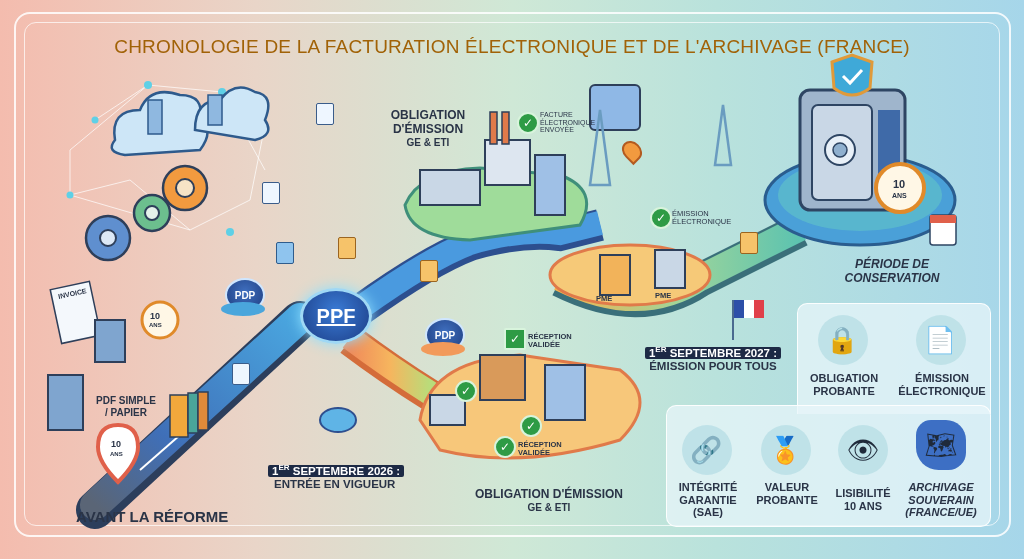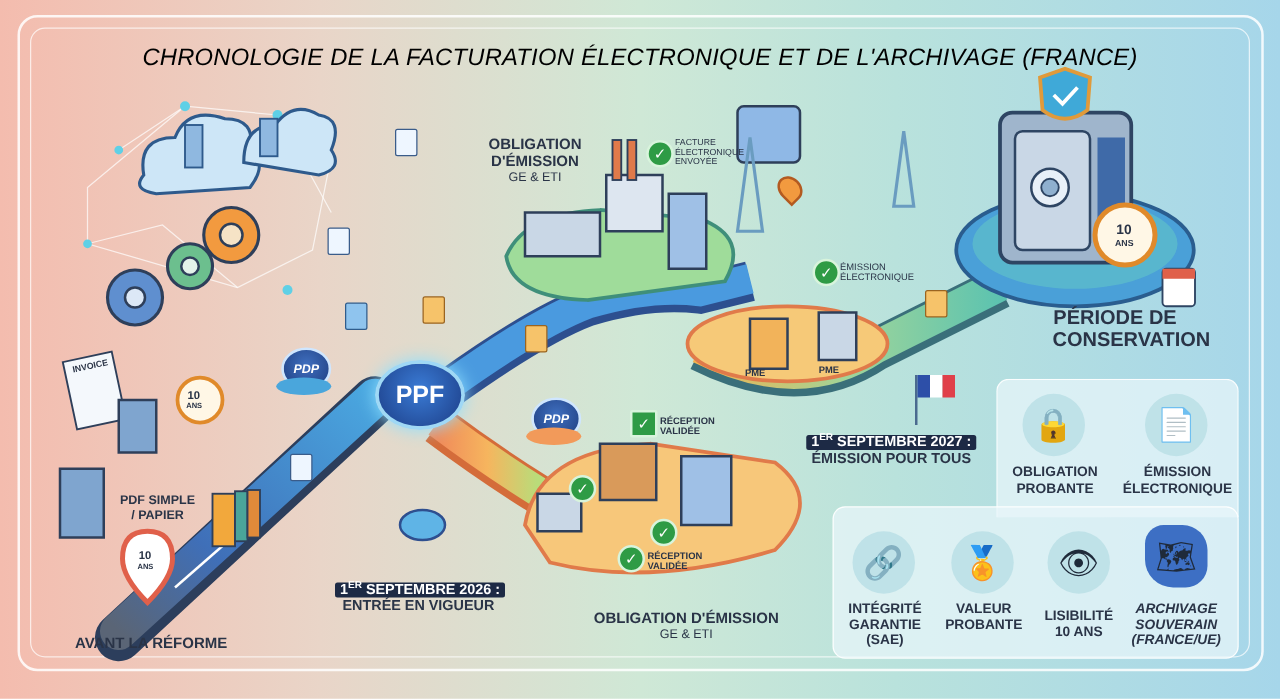--- a/index.html
+++ b/index.html
@@ -19,7 +19,7 @@
   }
   .title {
     position:absolute; left:0; top:36px; width:1024px; text-align:center;
-    font-size:19px; letter-spacing:0.2px; color:#000000; font-family:"Liberation Sans", sans-serif;font-style:italic;
+    font-size:19px; letter-spacing:0.2px; color:#a16207; font-family:"Liberation Sans", sans-serif;
   }
   .abs { position:absolute; }
   .lbl { position:absolute; font-weight:bold; text-transform:uppercase; color:#2a3447; text-align:center; line-height:1.15; }

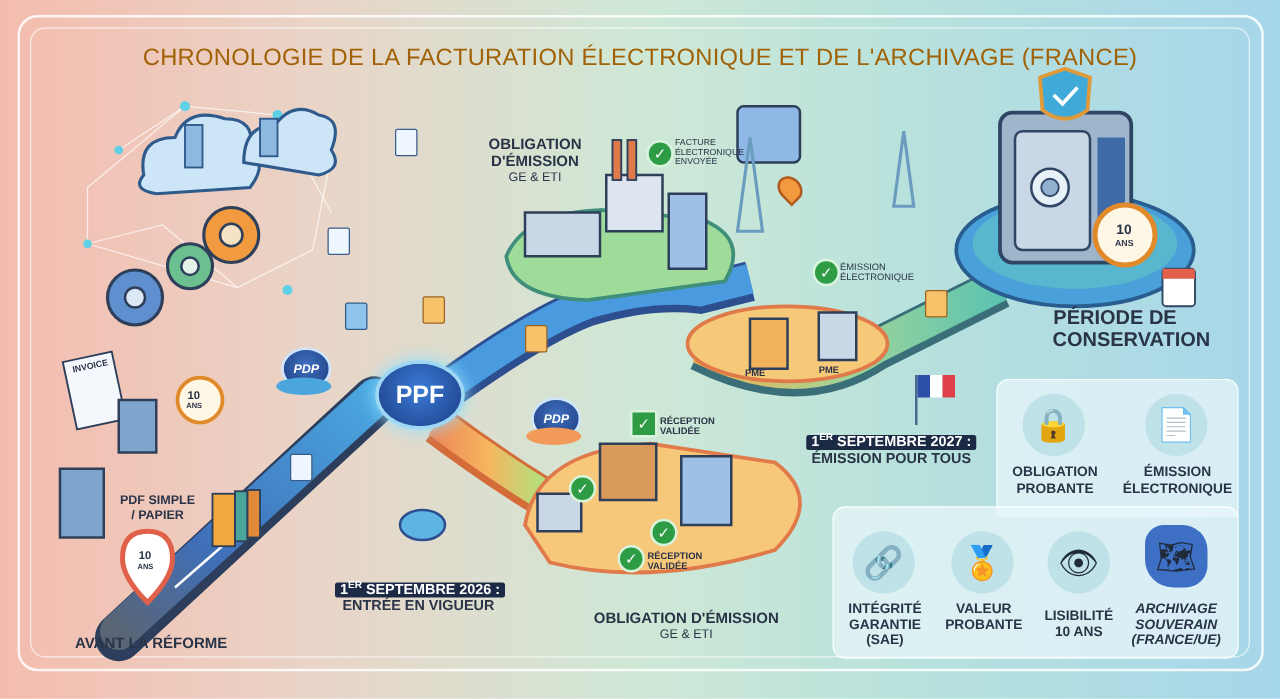--- a/index.html
+++ b/index.html
@@ -23,7 +23,7 @@
   }
   .abs { position:absolute; }
   .lbl { position:absolute; font-weight:bold; text-transform:uppercase; color:#2a3447; text-align:center; line-height:1.15; }
-  .lbl .sub { font-weight:normal; display:block; }
+  .lbl .sub { font-weight:bold; display:block; }
   .date-hl {
     background:#1d2a45; color:#fff; padding:0 4px; border-radius:2px; font-weight:bold;
   }

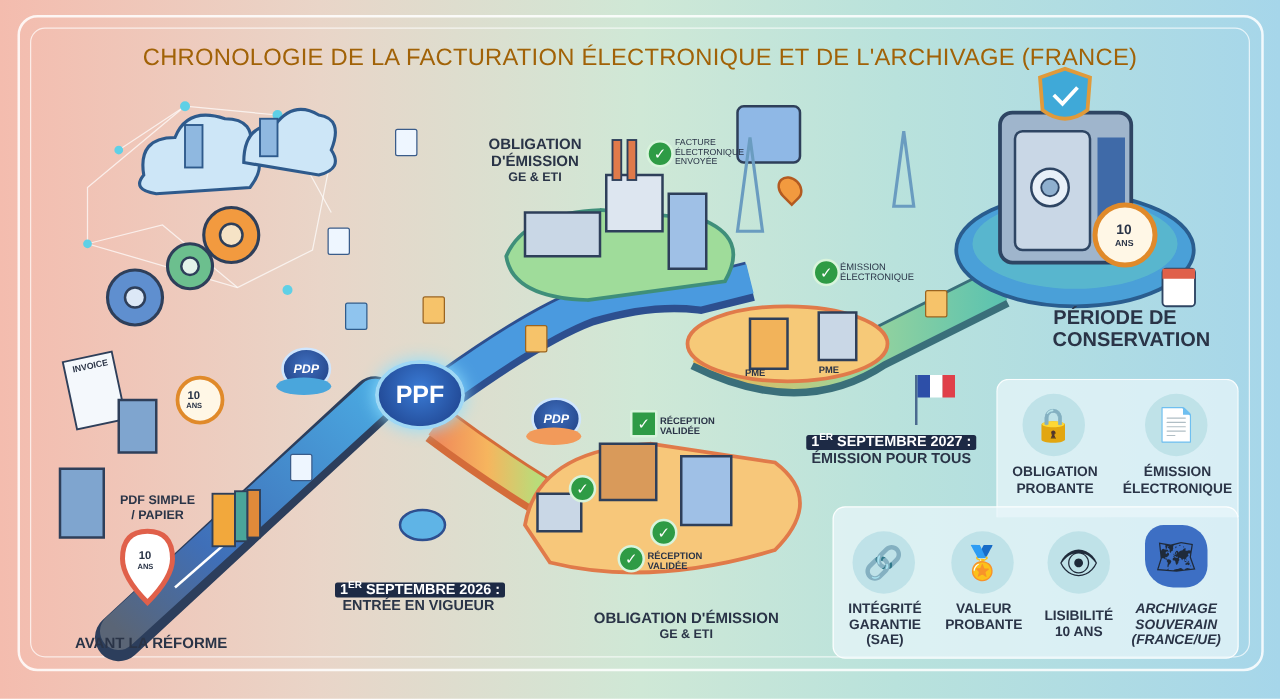--- a/index.html
+++ b/index.html
@@ -270,7 +270,7 @@
 
 <div class="small-lbl" style="left:893px;top:178px;font-size:11px;">10</div>
 <div class="small-lbl" style="left:892px;top:192px;font-size:7px;">ANS</div>
-<div class="lbl" style="left:842px;top:246px;font-size:16px;width:100px;">
+<div class="lbl" style="left:842px;top:258px;font-size:12px;width:100px;font-style:italic;">
   <span>PÉRIODE DE</span><br>
   <span>CONSERVATION</span>
 </div>

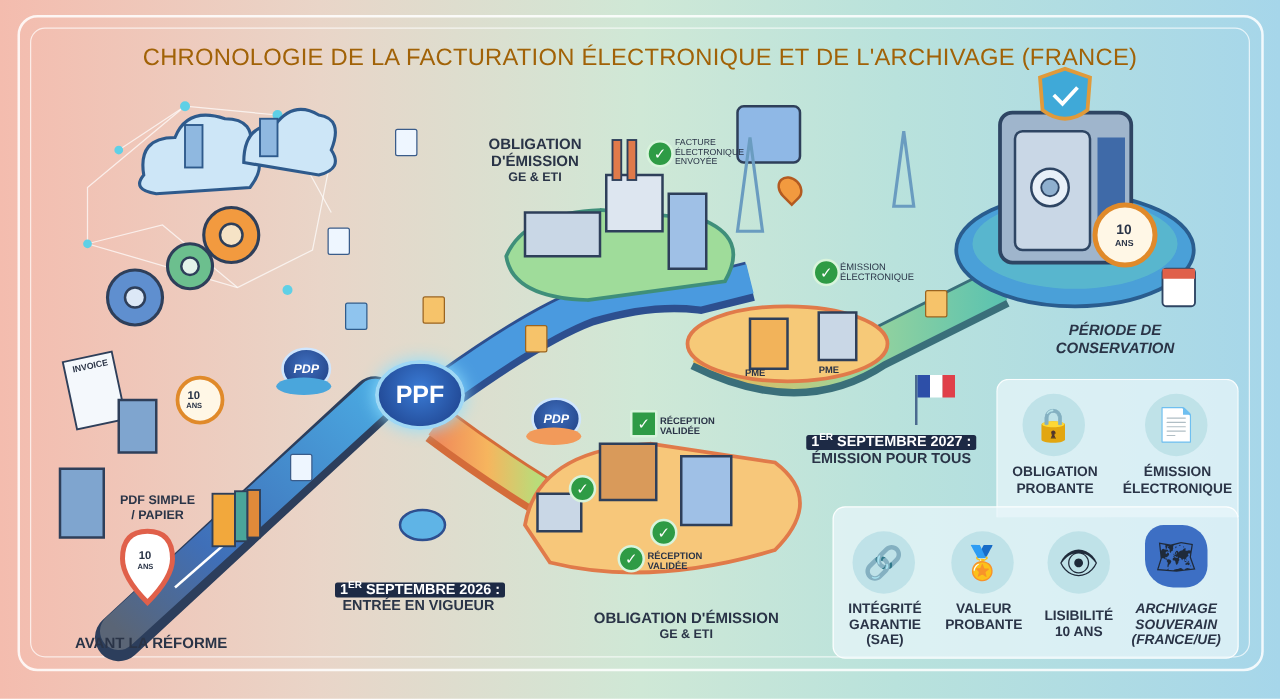--- a/index.html
+++ b/index.html
@@ -41,7 +41,6 @@
     background: radial-gradient(circle at 50% 40%, #3f6fbf, #1f3e80);
     color:#fff; font-size:10px; font-weight:bold; display:flex; align-items:center; justify-content:center;
     border:2px solid #cfe6ff;
-    font-style:italic;
   }
   .pdp-base { position:absolute; width:44px; height:14px; border-radius:50%; }
   .check {

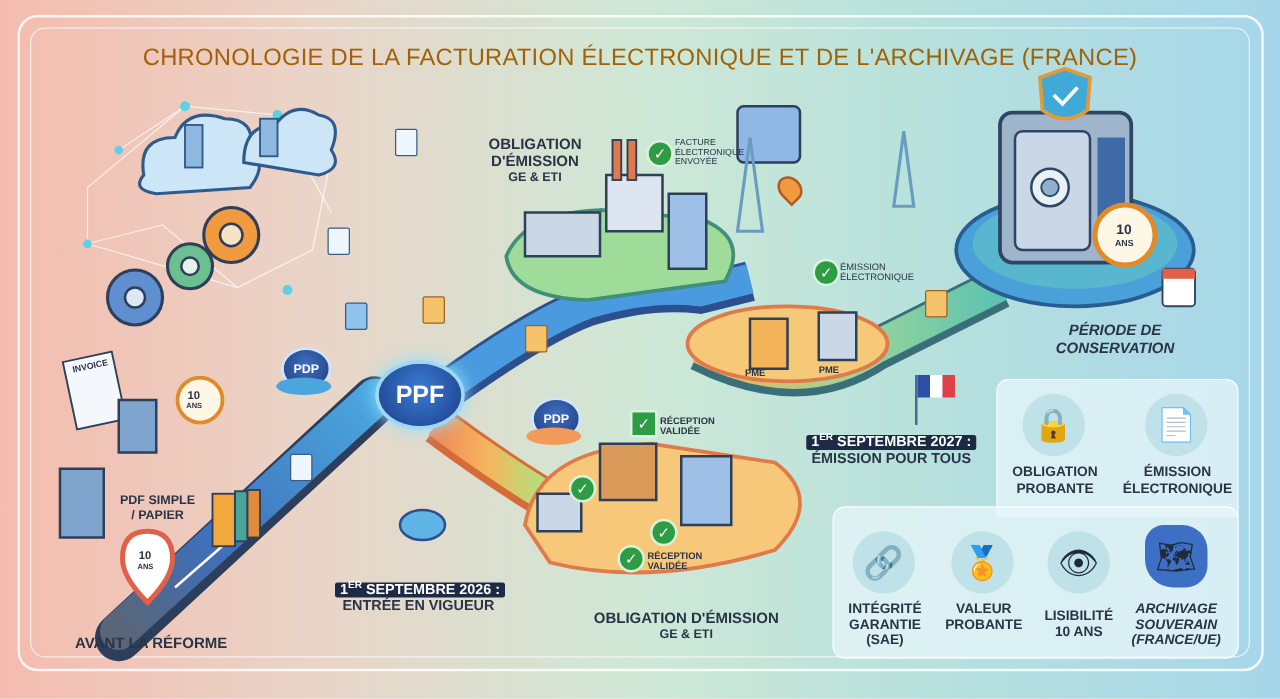--- a/index.html
+++ b/index.html
@@ -34,7 +34,7 @@
     position:absolute; left:300px; top:288px; width:66px; height:50px; border-radius:50%;
     background: radial-gradient(circle at 50% 40%, #3a7bd5, #1c3d86);
     border:3px solid #9fd8f5; box-shadow:0 0 14px #8fe0ff;
-    color:#fff; font-size:20px; font-weight:bold; display:flex; align-items:center; justify-content:center;
+    color:#fff; font-size:20px; font-weight:bold; display:flex; align-items:center; justify-content:center;text-decoration:underline;
   }
   .pdp {
     position:absolute; width:36px; height:30px; border-radius:50%;

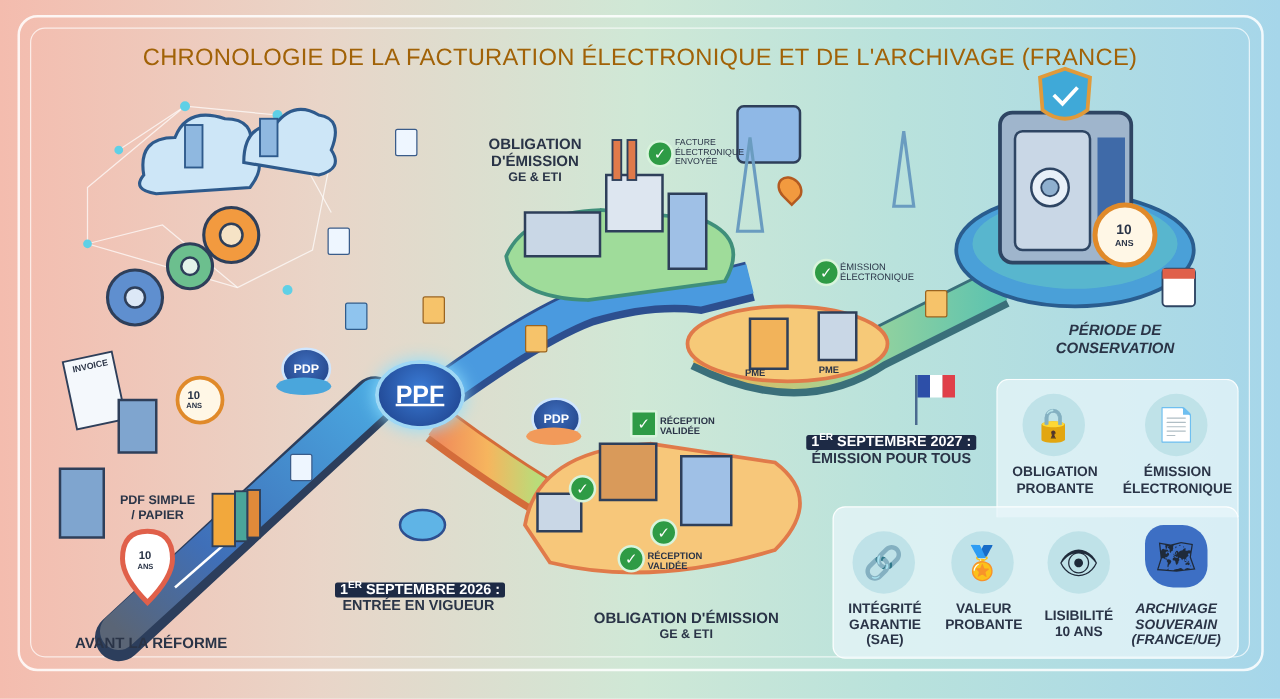--- a/index.html
+++ b/index.html
@@ -211,7 +211,7 @@
 </div>
 <div class="small-lbl" style="left:111px;top:440px;font-size:9px;">10</div>
 <div class="small-lbl" style="left:110px;top:451px;font-size:6px;">ANS</div>
-<div class="lbl" style="left:60px;top:508px;font-size:12px;">AVANT LA RÉFORME</div>
+<div class="lbl" style="left:76px;top:508px;font-size:15px;">AVANT LA RÉFORME</div>
 
 <div class="node-ppf">PPF</div>
 <div class="pdp" style="left:225px;top:278px;">PDP</div>

